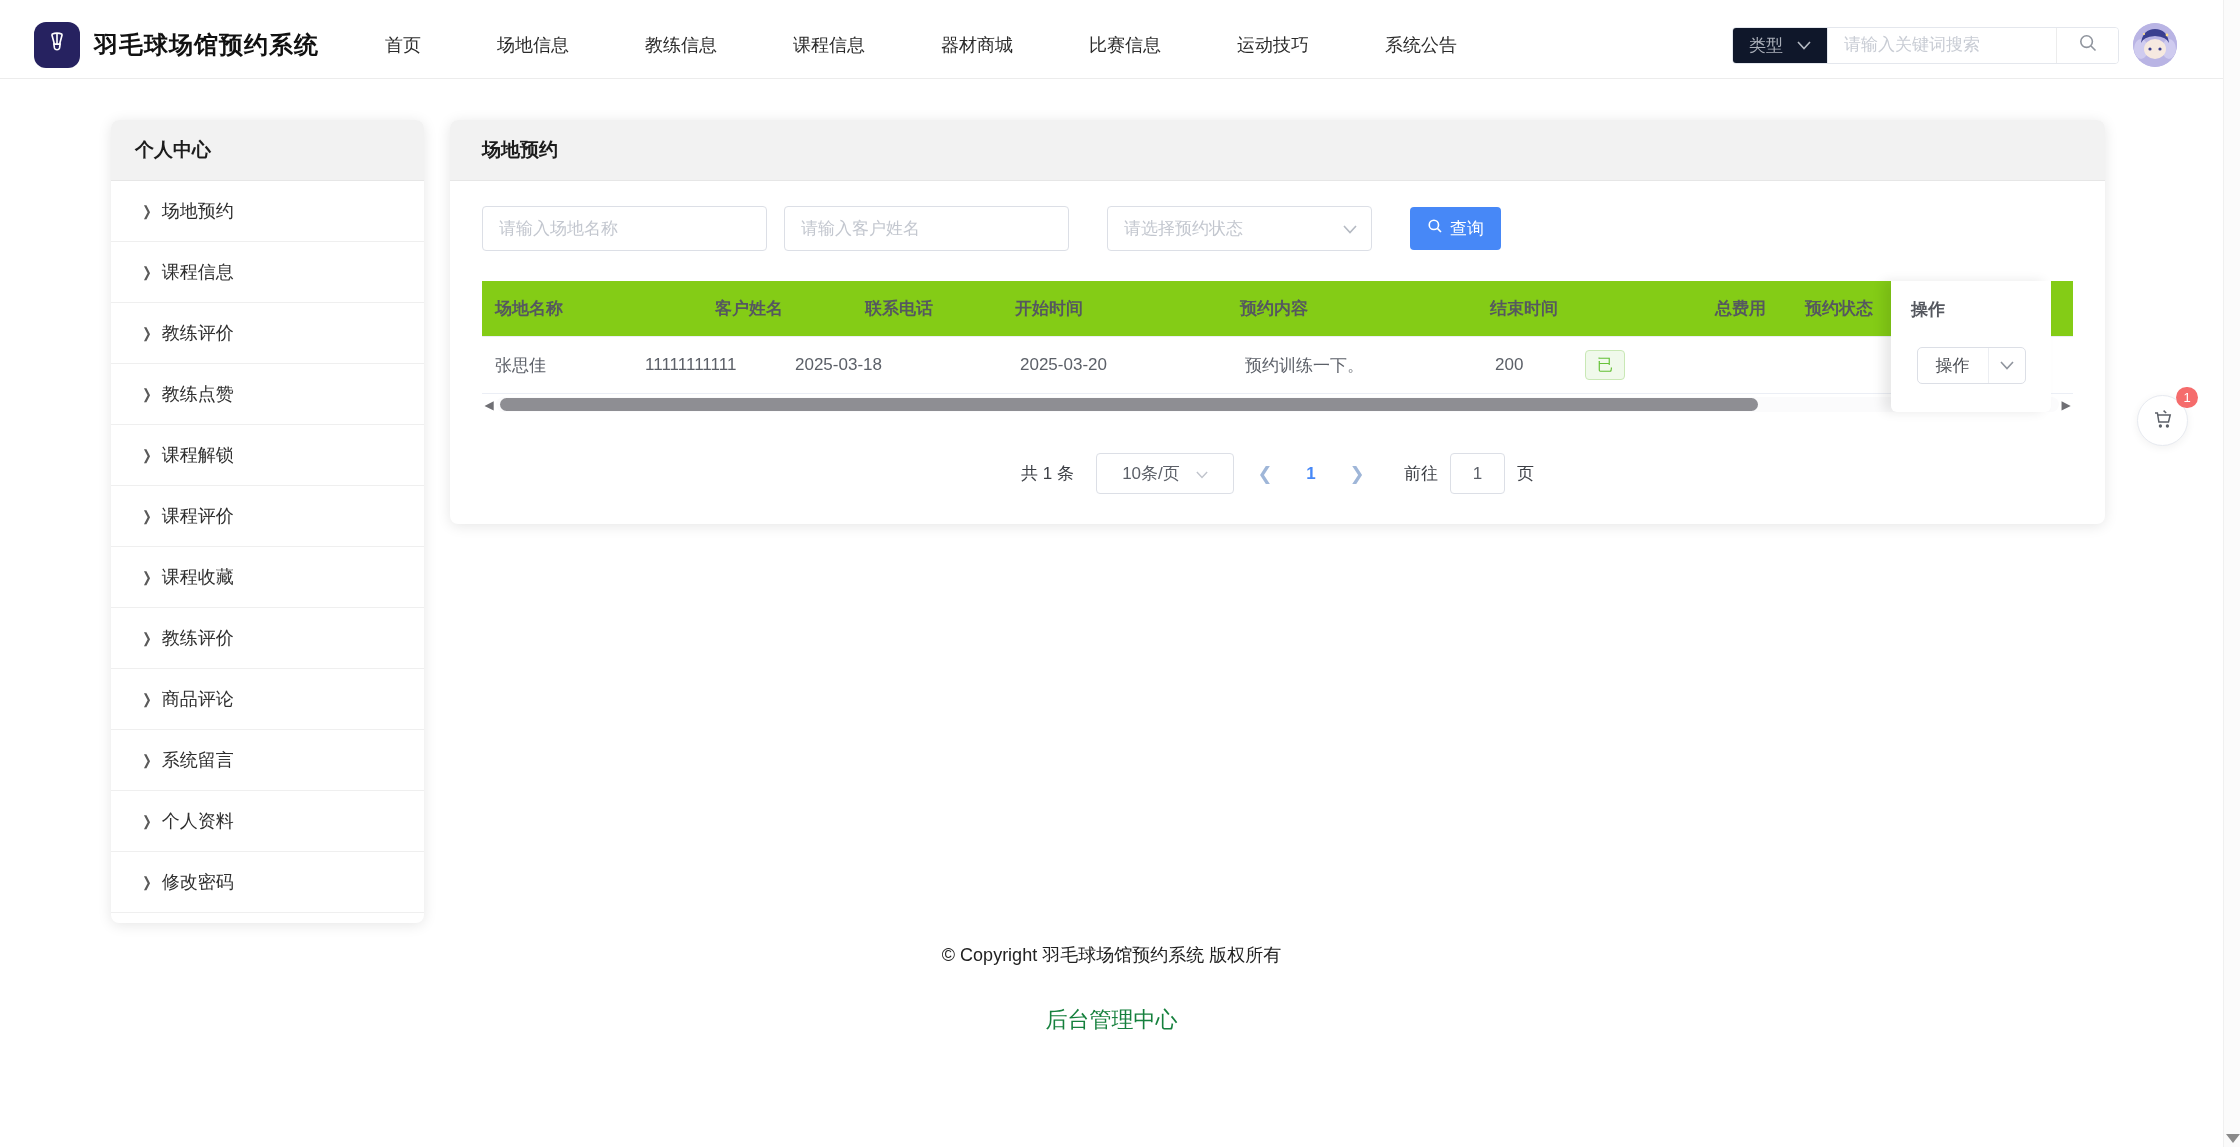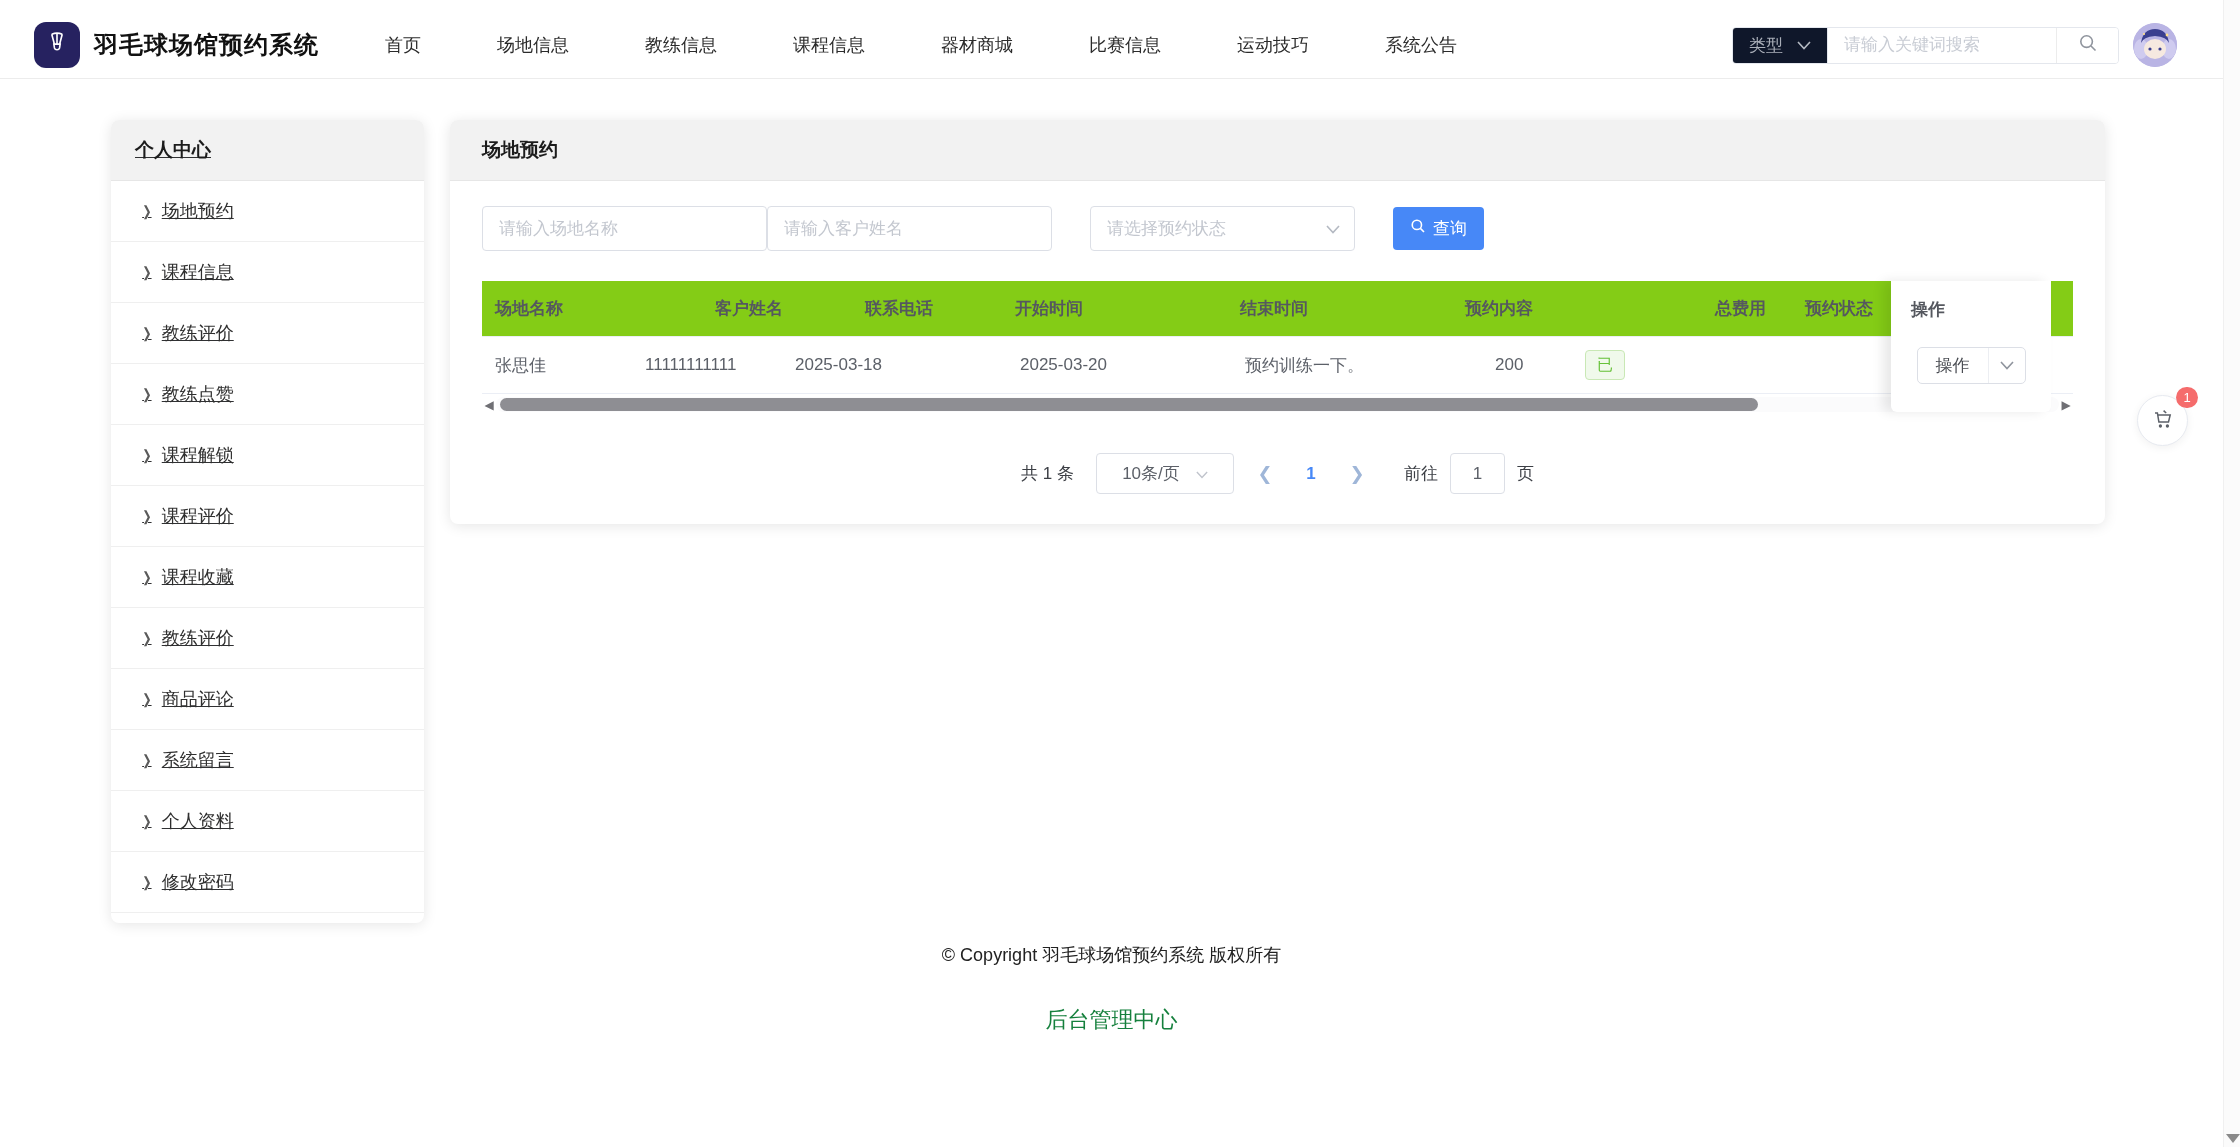--- a/index.html
+++ b/index.html
@@ -29,7 +29,7 @@
 
   
   .sidebar { position:absolute; left:111px; top:120px; width:313px; background:#fff; border-radius:8px;
-             box-shadow:0 2px 14px rgba(0,0,0,.10); overflow:hidden; padding-bottom:10px;text-decoration:underline; }
+             box-shadow:0 2px 14px rgba(0,0,0,.10); overflow:hidden; padding-bottom:10px; }
   .sidebar-head { height:61px; background:#f2f2f2; border-bottom:1px solid #e6e6e6; display:flex;
                   align-items:center; padding-left:24px; font-size:19px; font-weight:bold; color:#1c1c1c; }
   .side-item { height:61px; display:flex; align-items:center; gap:9px; padding-left:30px;

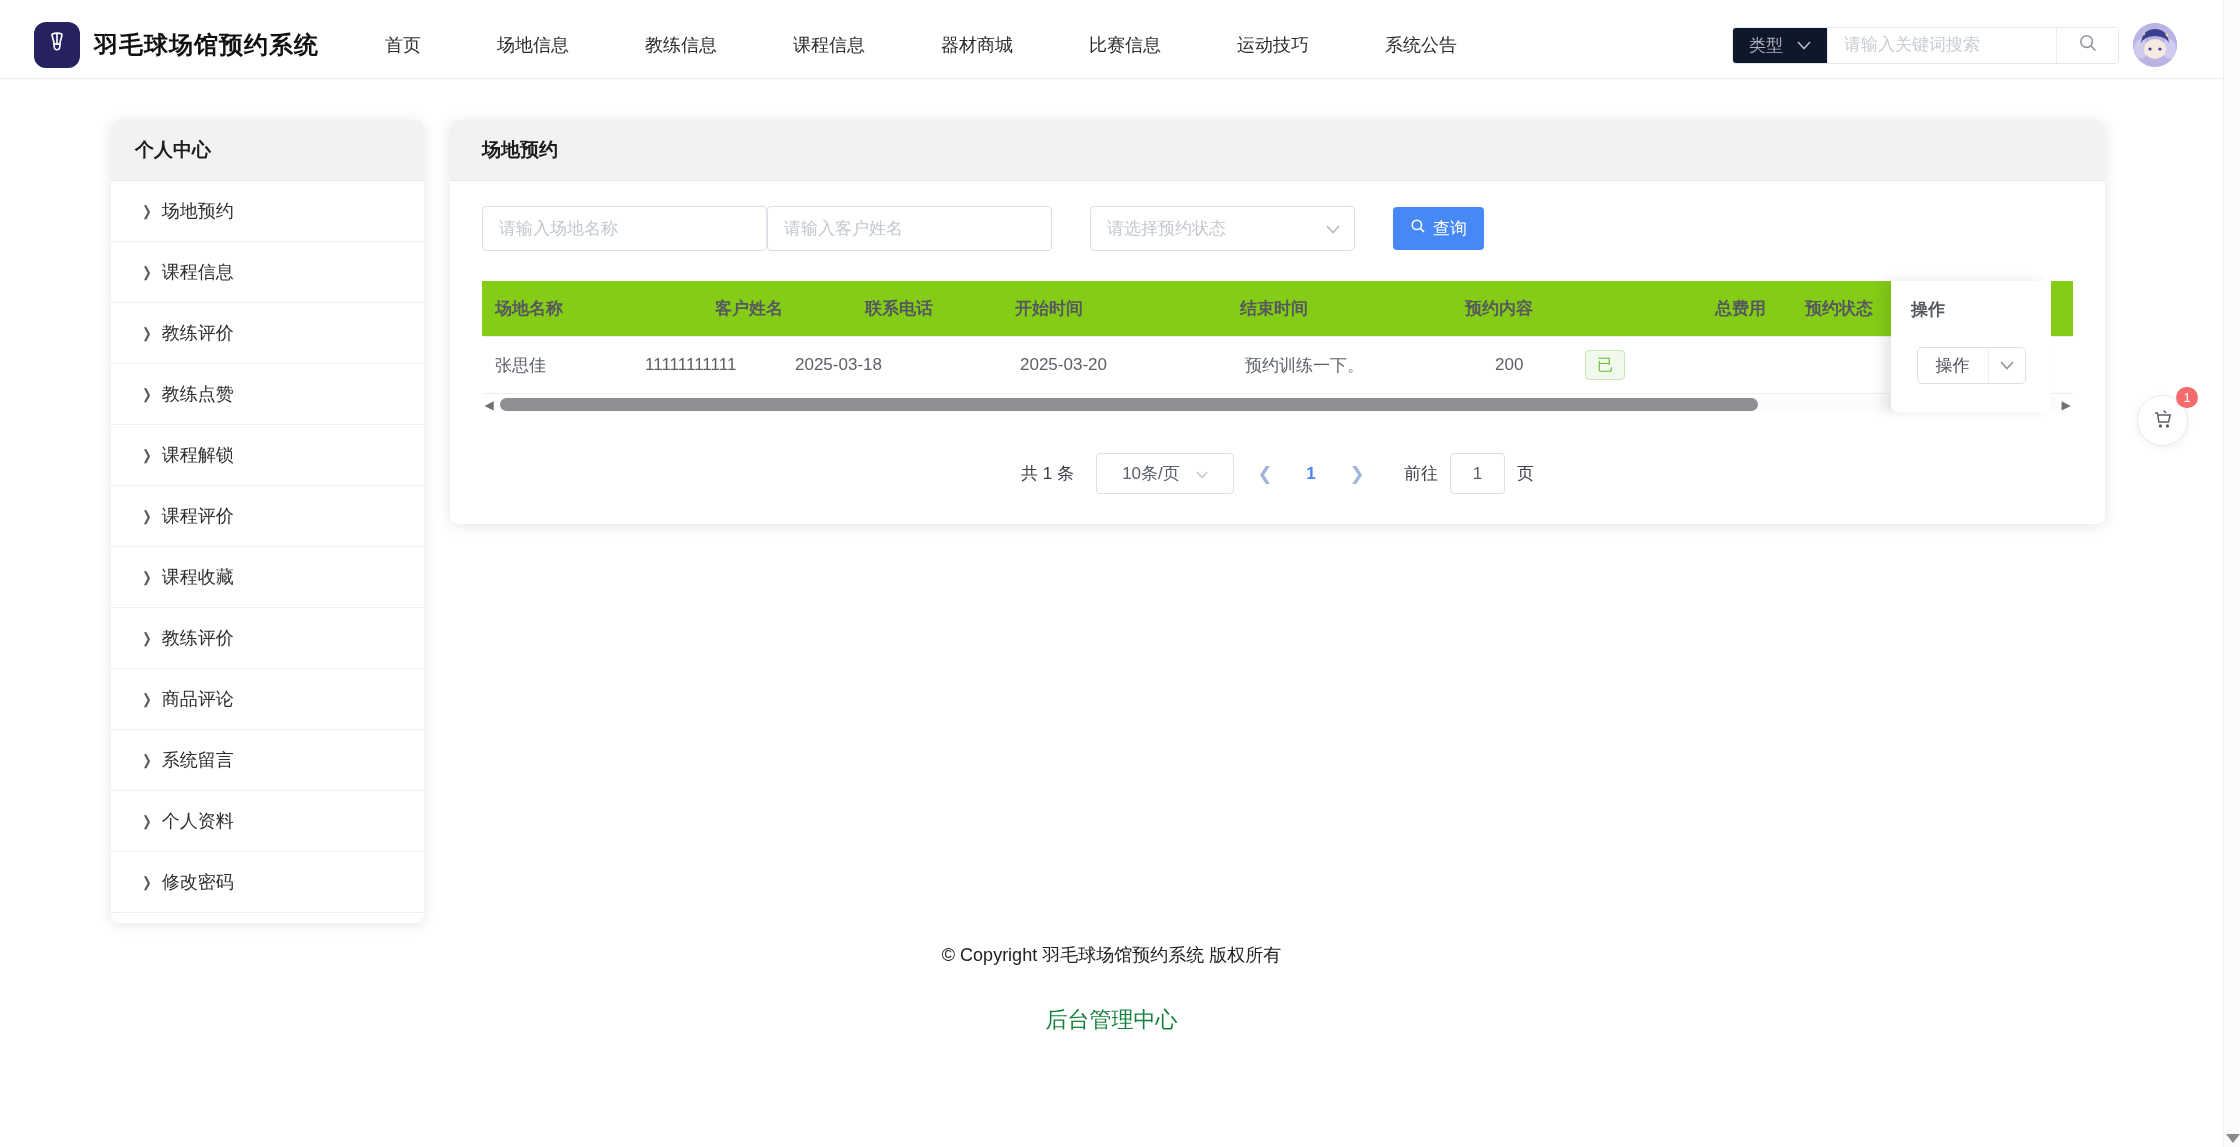--- a/index.html
+++ b/index.html
@@ -48,7 +48,7 @@
   .f-input { width:285px; height:45px; border:1px solid #dcdfe6; border-radius:4px; font-size:17px;
              padding:0 16px; color:#606266; outline:none; }
   .f-input::placeholder, .f-select .ph { color:#c3c7cf; }
-  .f-input + .f-input { }
+  .f-input + .f-input { margin-left:17px; }
   .f-select { width:265px; height:45px; border:1px solid #dcdfe6; border-radius:4px; margin-left:38px;
               display:flex; align-items:center; justify-content:space-between; padding:0 14px 0 16px;
               font-size:17px; cursor:pointer; background:#fff; }

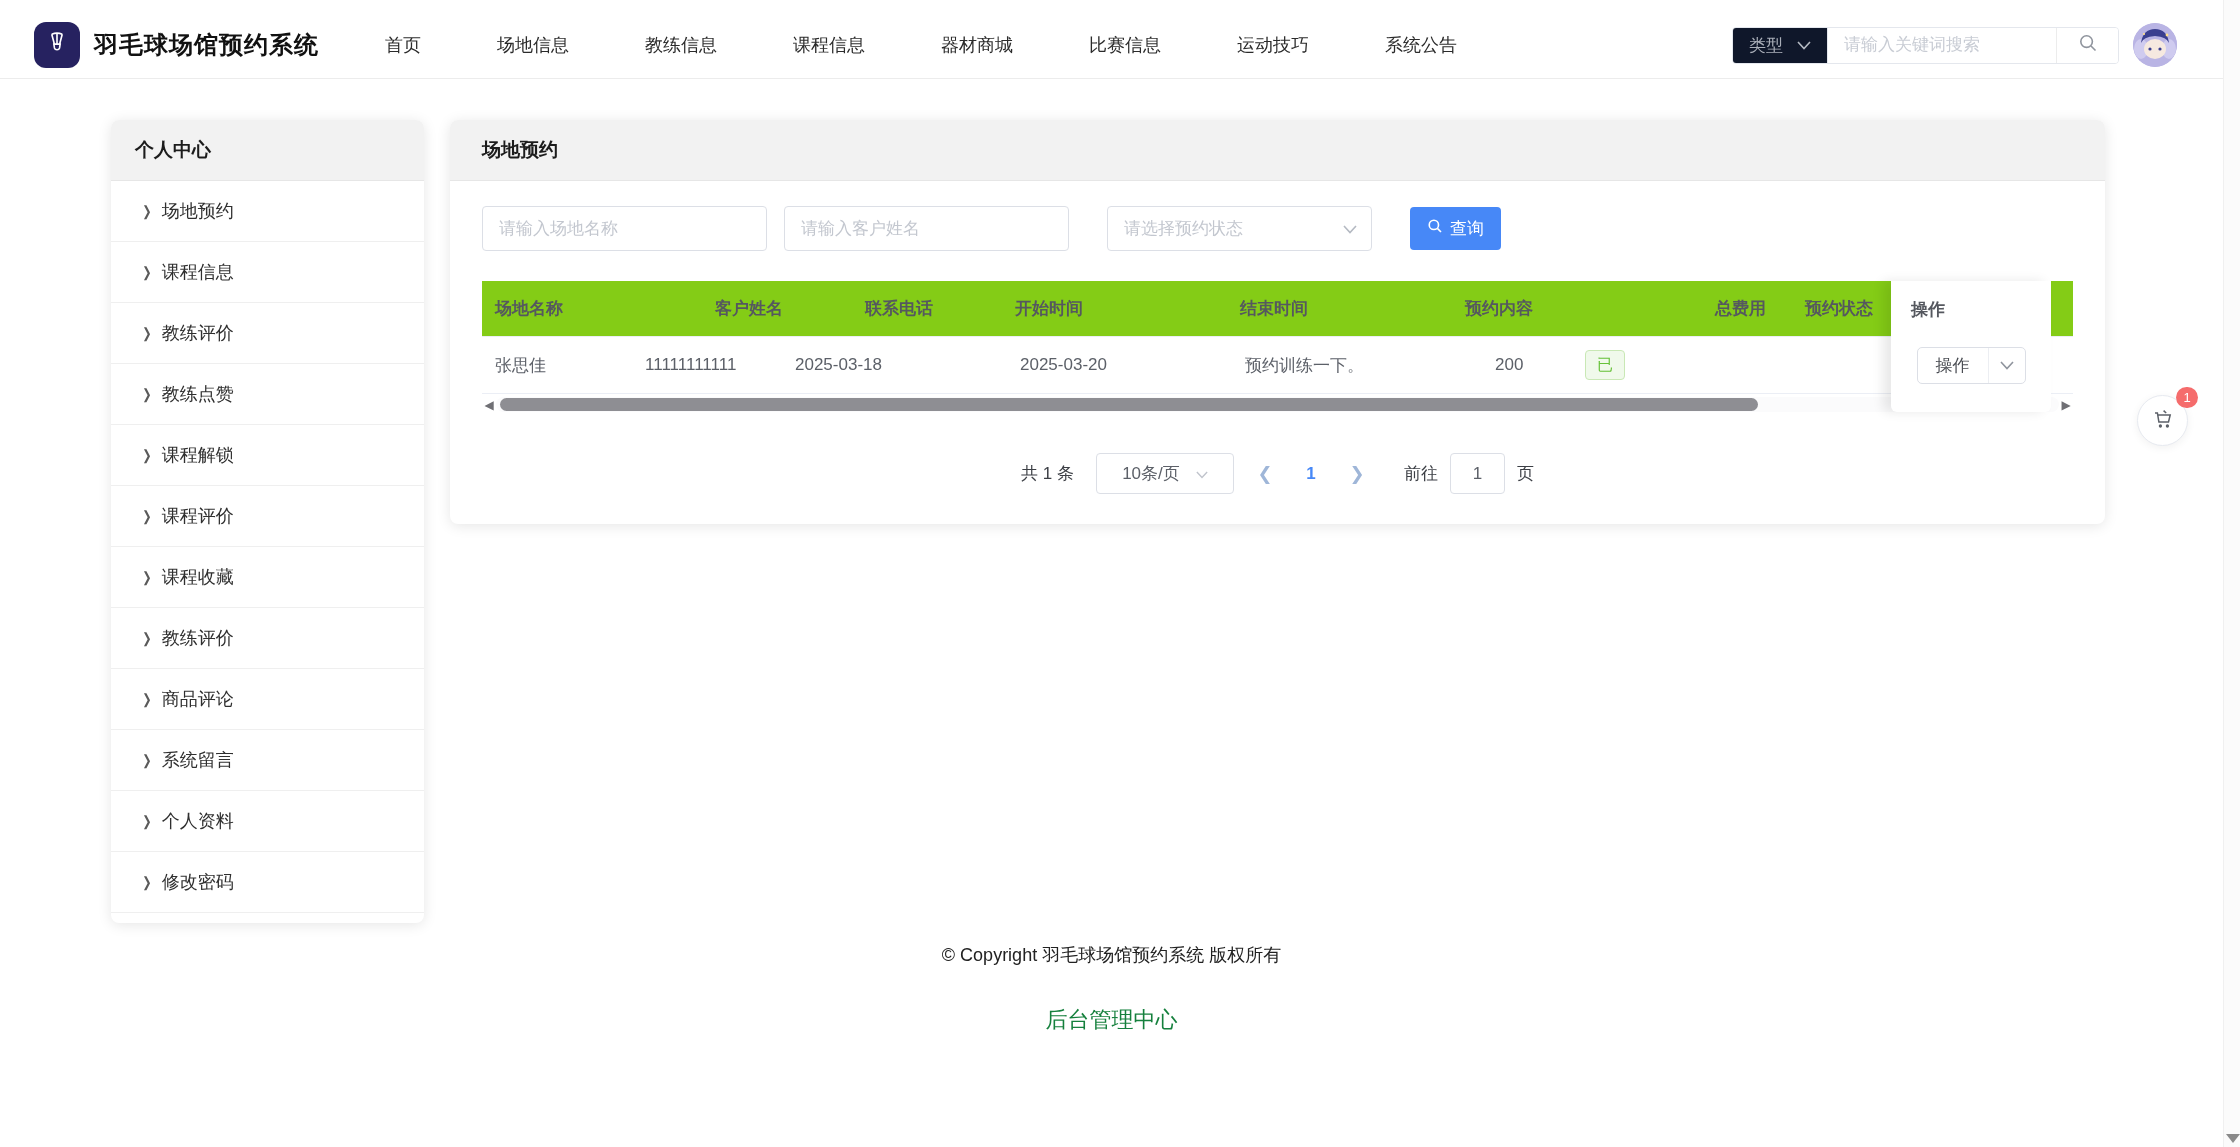--- a/index.html
+++ b/index.html
@@ -263,8 +263,8 @@
           <div class="t-cell c2">客户姓名</div>
           <div class="t-cell c3">联系电话</div>
           <div class="t-cell c4">开始时间</div>
+          <div class="t-cell c6">预约内容</div>
           <div class="t-cell c5">结束时间</div>
-          <div class="t-cell c6">预约内容</div>
           <div class="t-cell c7">总费用</div>
           <div class="t-cell c8">预约状态</div>
         </div>

